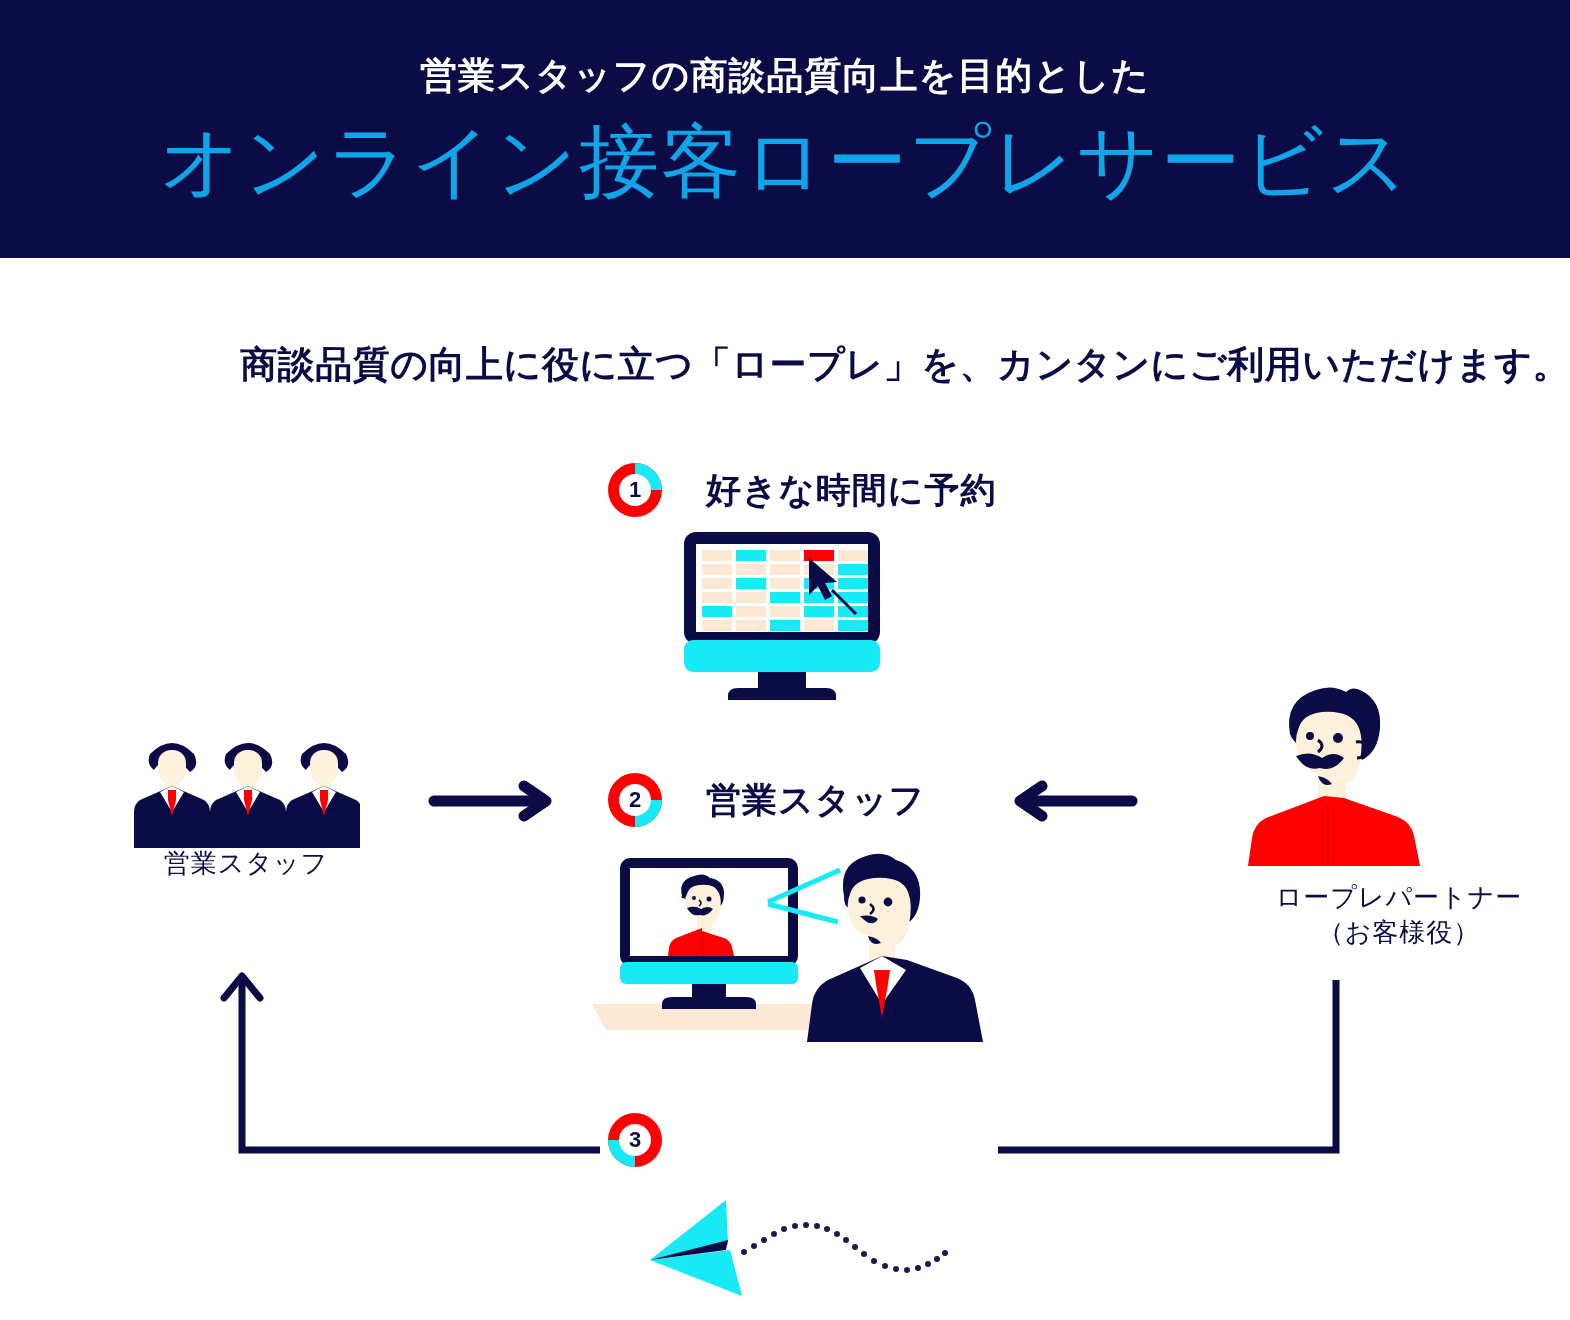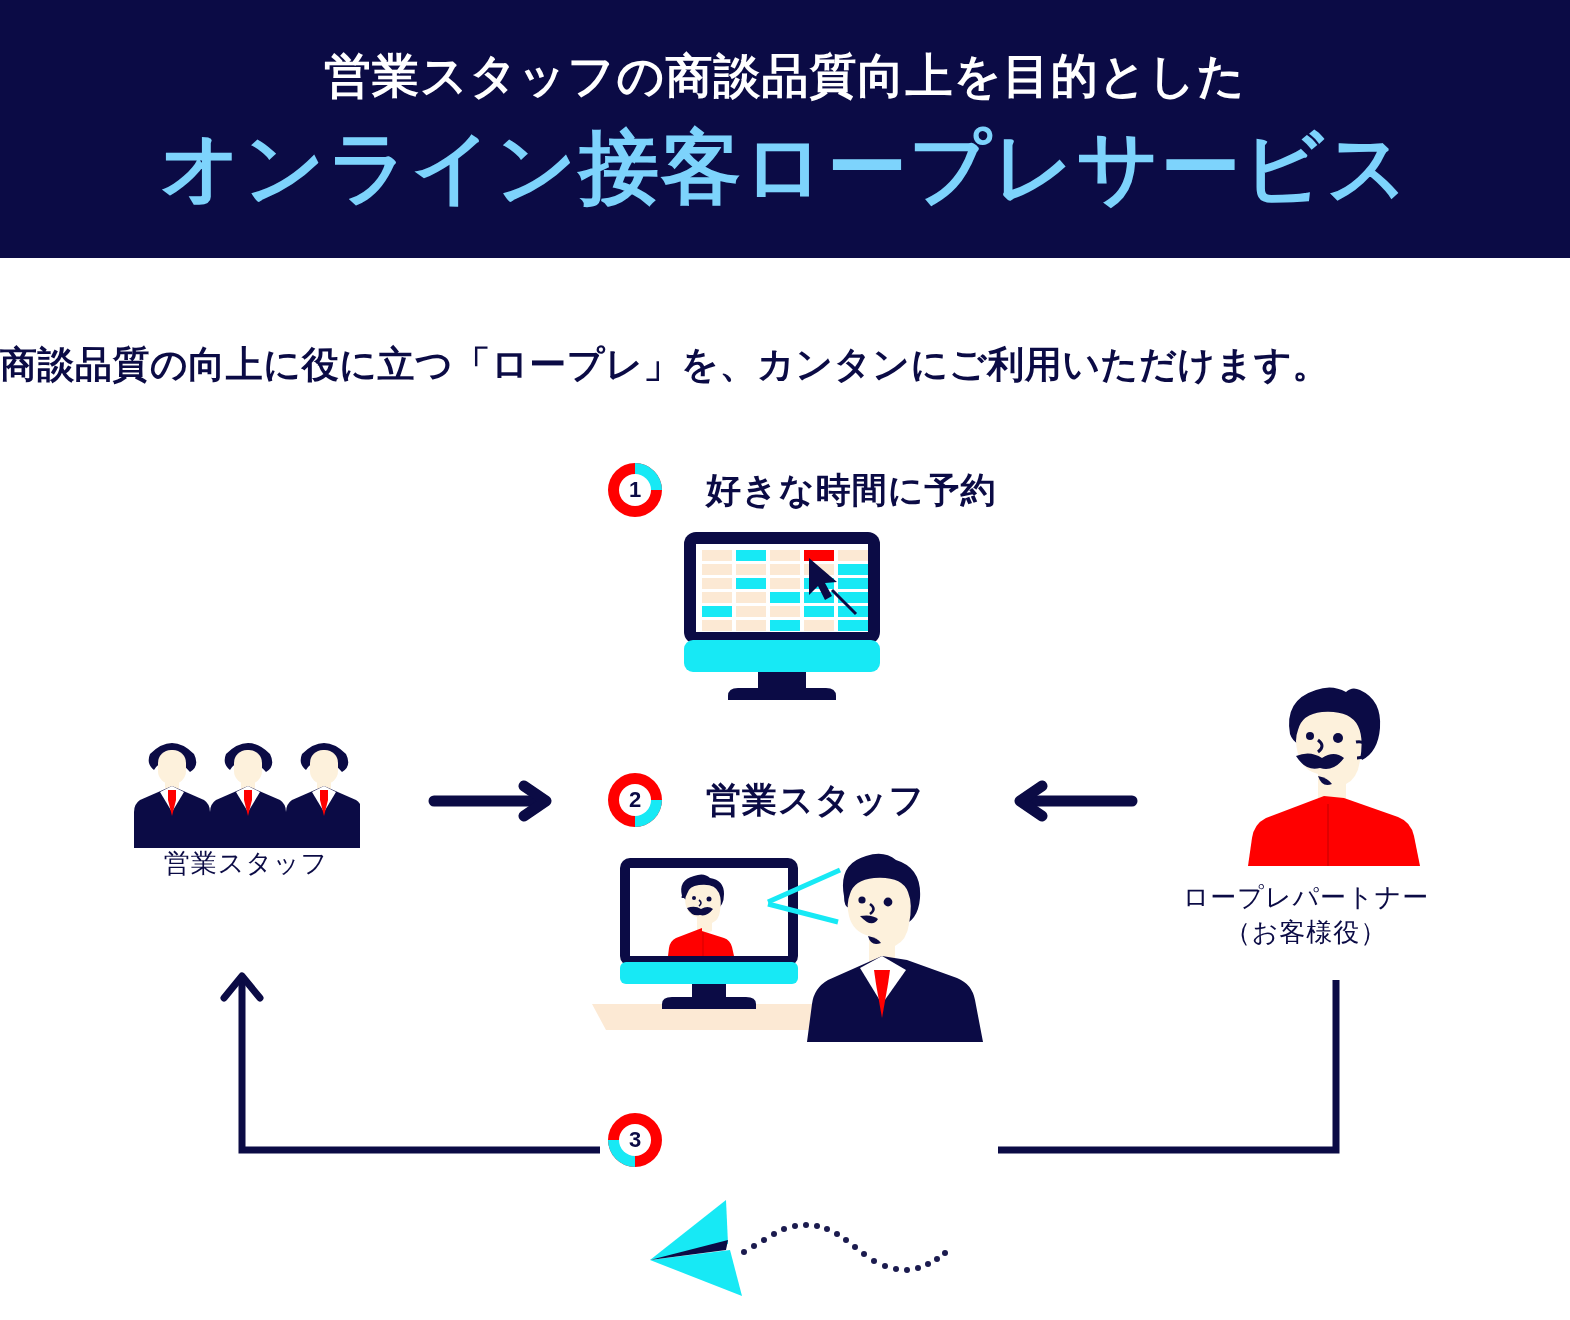--- a/index.html
+++ b/index.html
@@ -19,7 +19,7 @@
     align-items:center; justify-content:center;
   }
   .header-sub{
-    color:#ffffff; font-size:47px; font-weight:bold;
+    color:#ffffff; font-size:37px; font-weight:bold;
     letter-spacing:1px; line-height:1.1; margin-bottom:26px;
     white-space:nowrap;
   }

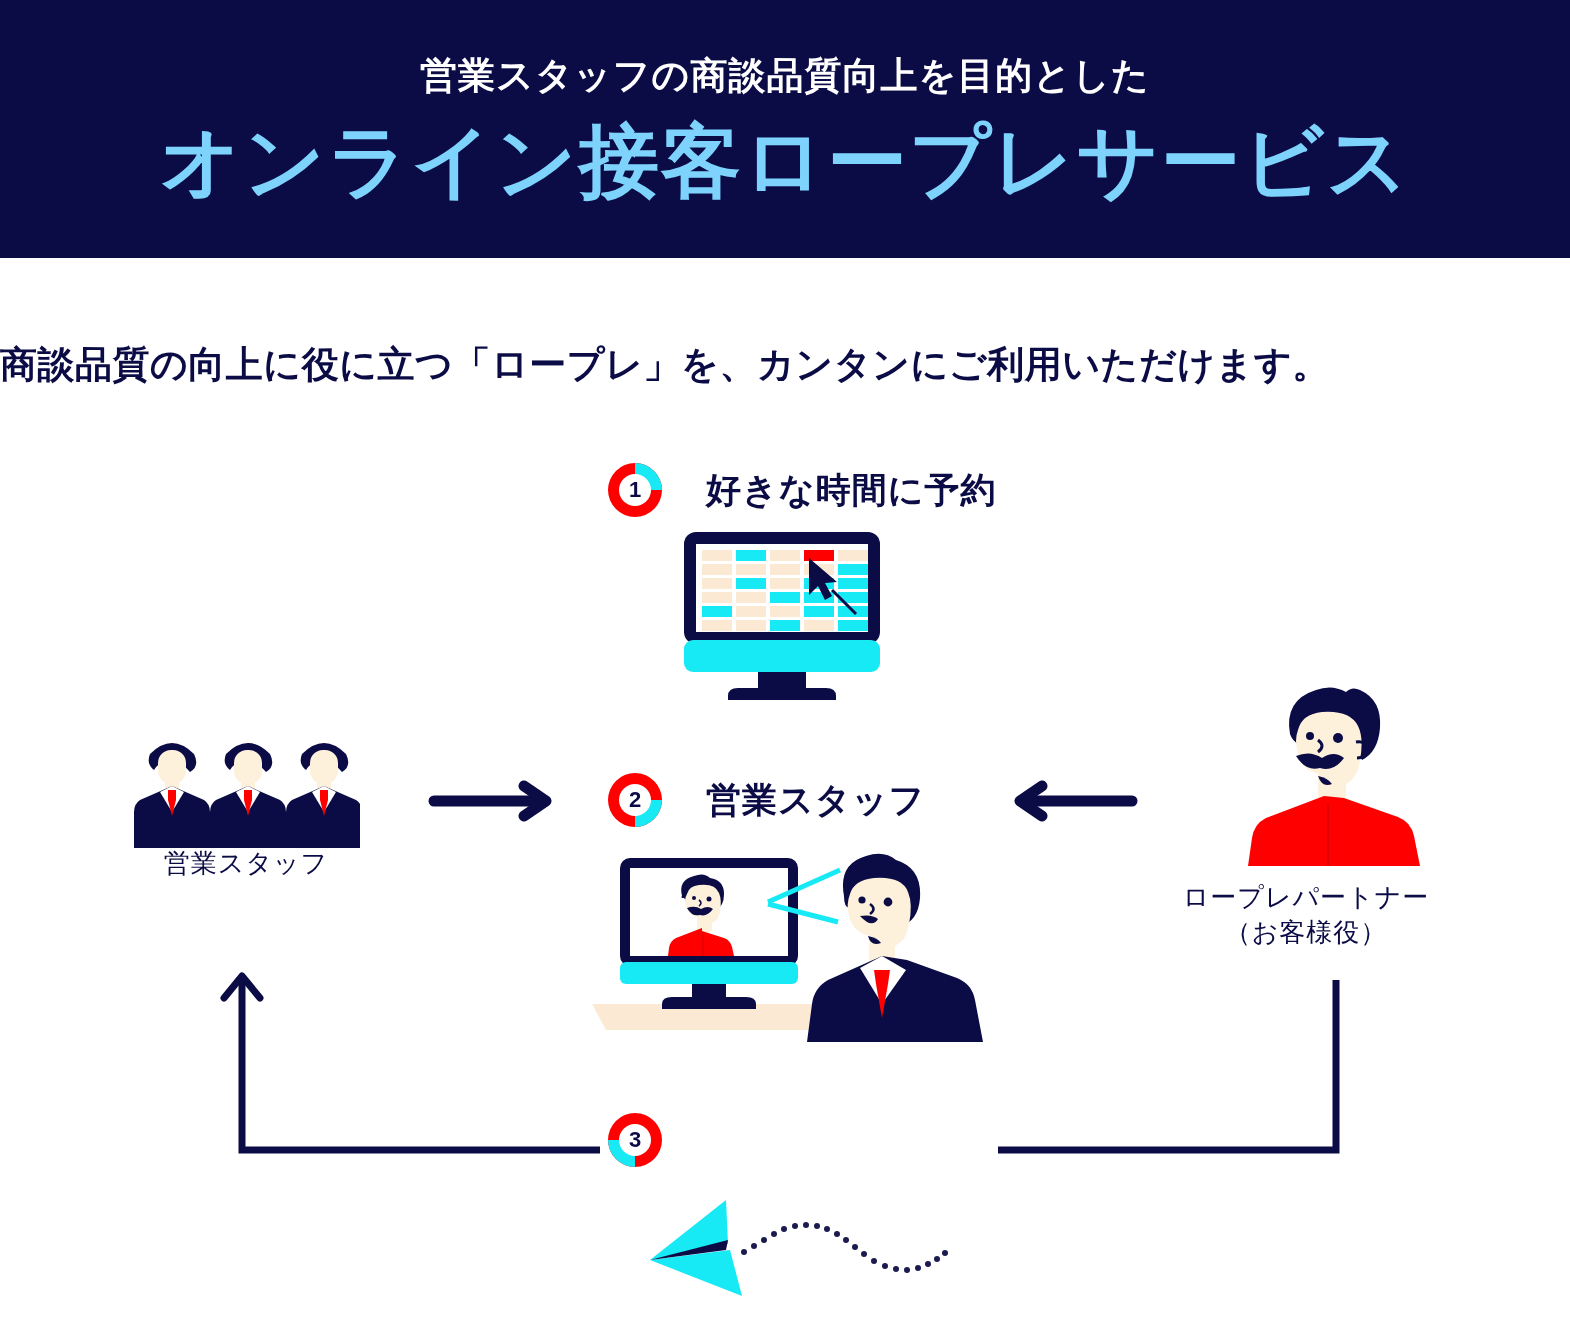--- a/index.html
+++ b/index.html
@@ -24,7 +24,7 @@
     white-space:nowrap;
   }
   .header-title{
-    color:#7dd3fc; font-size:80px; font-weight:bold;
+    color:#0ea5e9; font-size:80px; font-weight:normal;
     letter-spacing:2px; line-height:1.0; white-space:nowrap;
   }
 

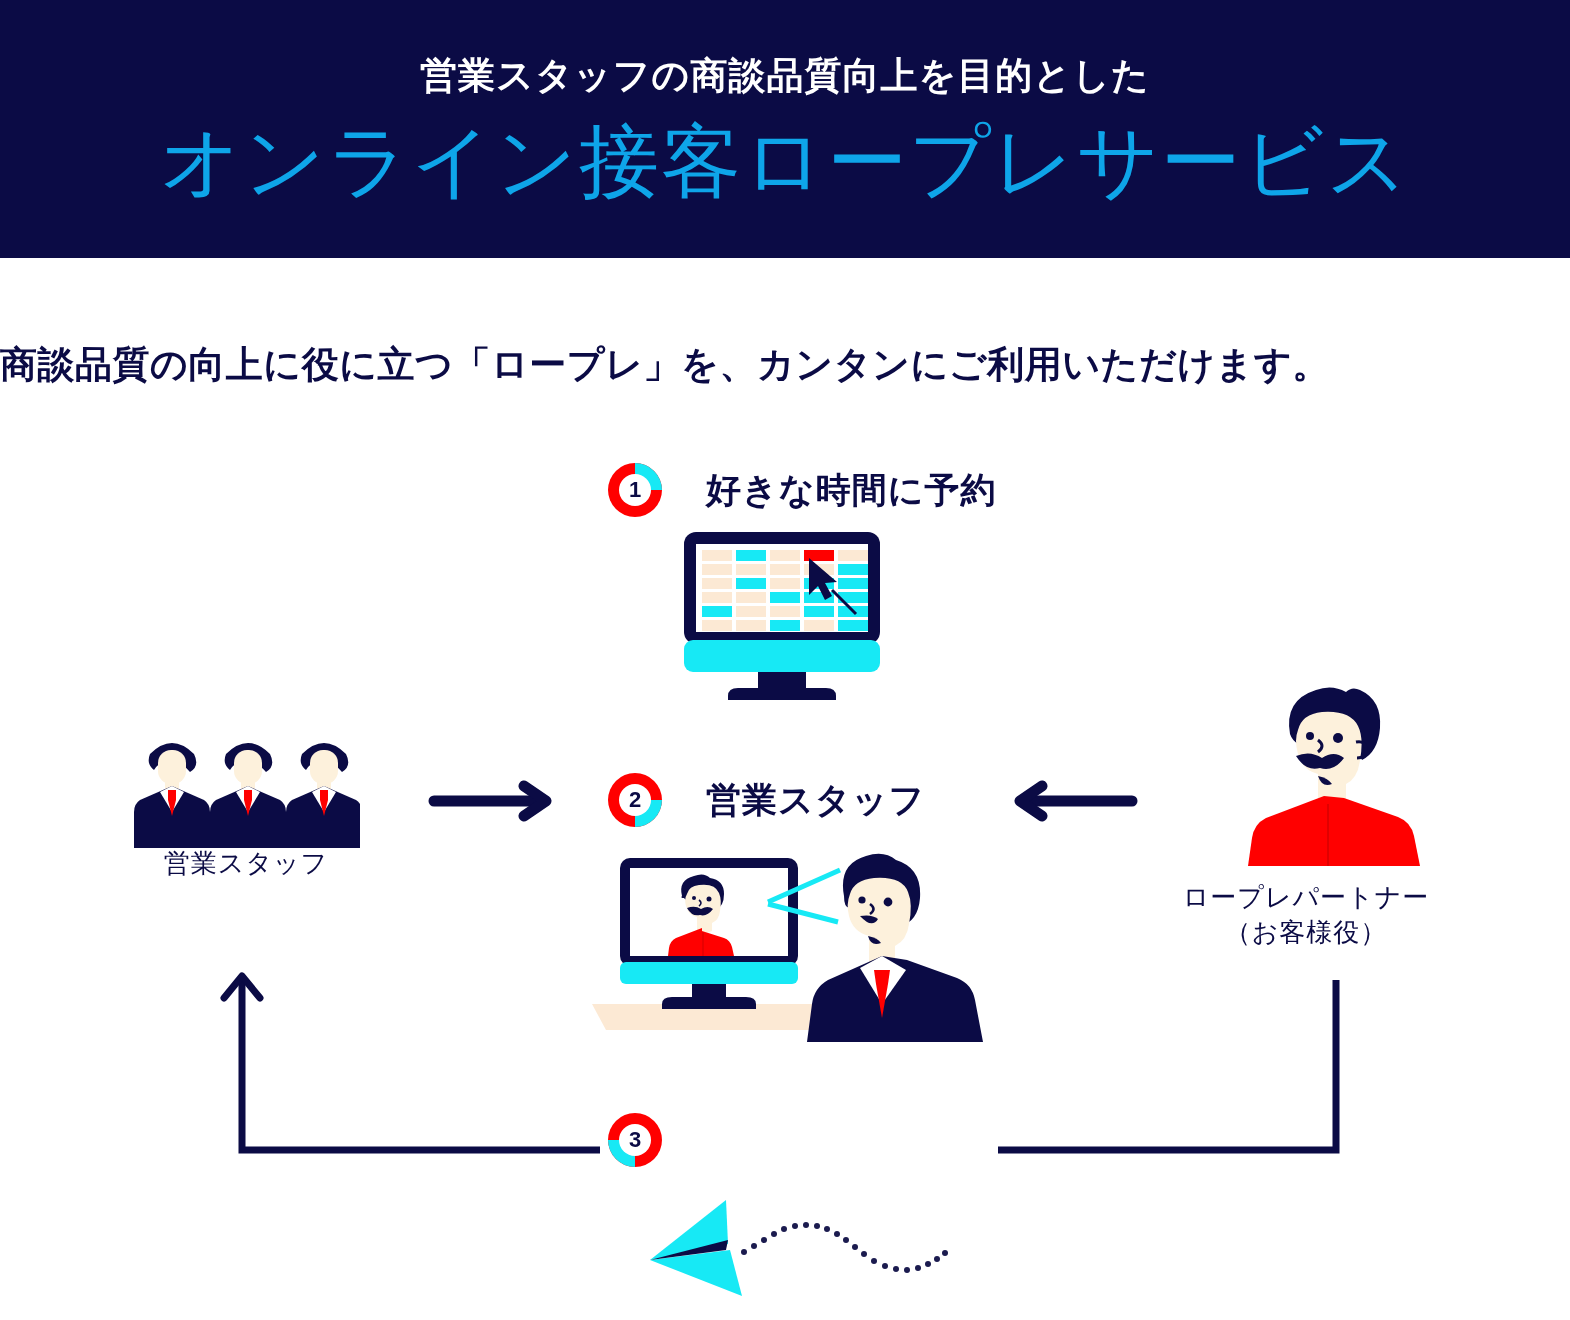--- a/index.html
+++ b/index.html
@@ -31,7 +31,7 @@
   
   .lead{
     position:absolute; left:0; top:340px; width:1570px;
-    text-align:left;
+    text-align:right;
     color:#0B0B45; font-size:37px; font-weight:bold;
     letter-spacing:0.5px; white-space:nowrap;
   }

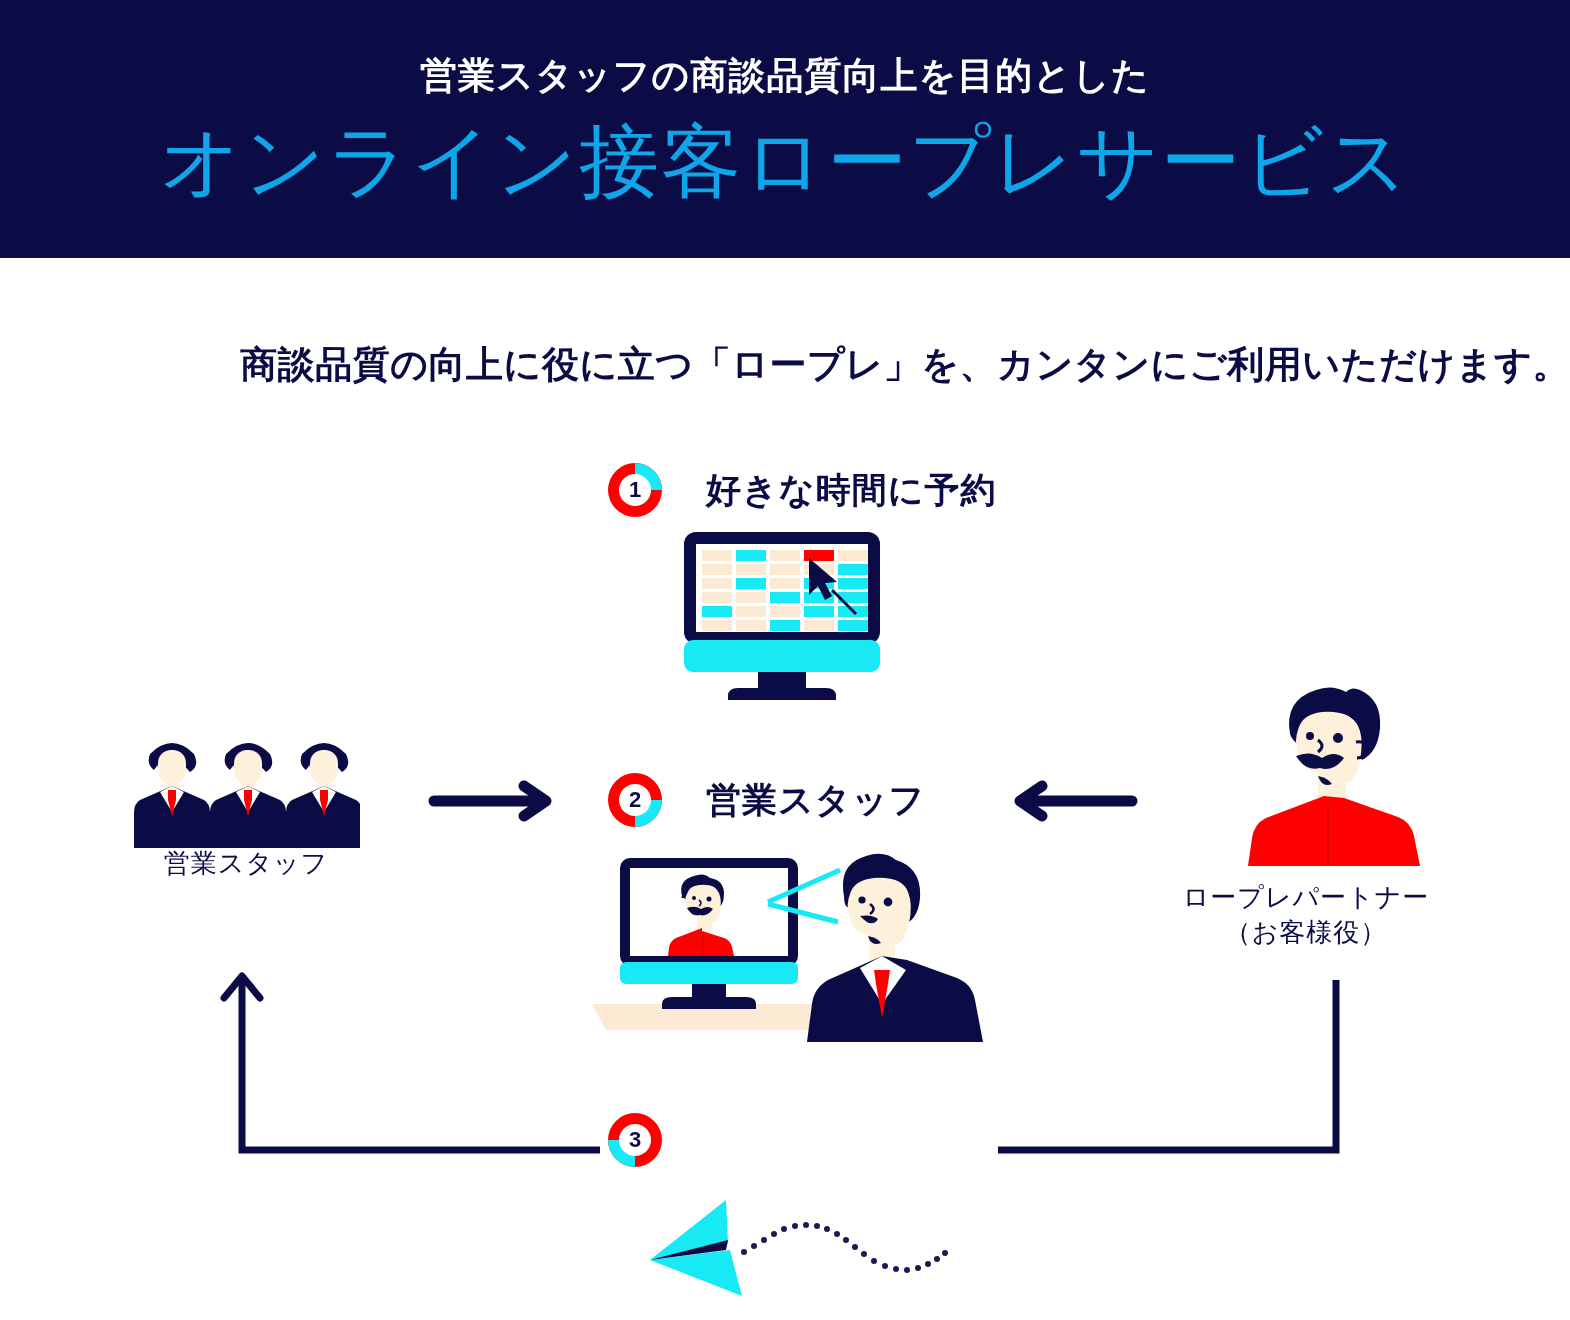--- a/index.html
+++ b/index.html
@@ -222,7 +222,7 @@
       <line x1="90" y1="128" x2="90" y2="190" stroke="#E00000" stroke-width="2"></line>
     </svg>
   </div>
-  <div class="side-label" style="left:1136px; top:880px; width:340px;">
+  <div class="side-label" style="left:1229px; top:880px; width:340px;">
     <div>ロープレパートナー</div>
     <div>（お客様役）</div>
   </div>

